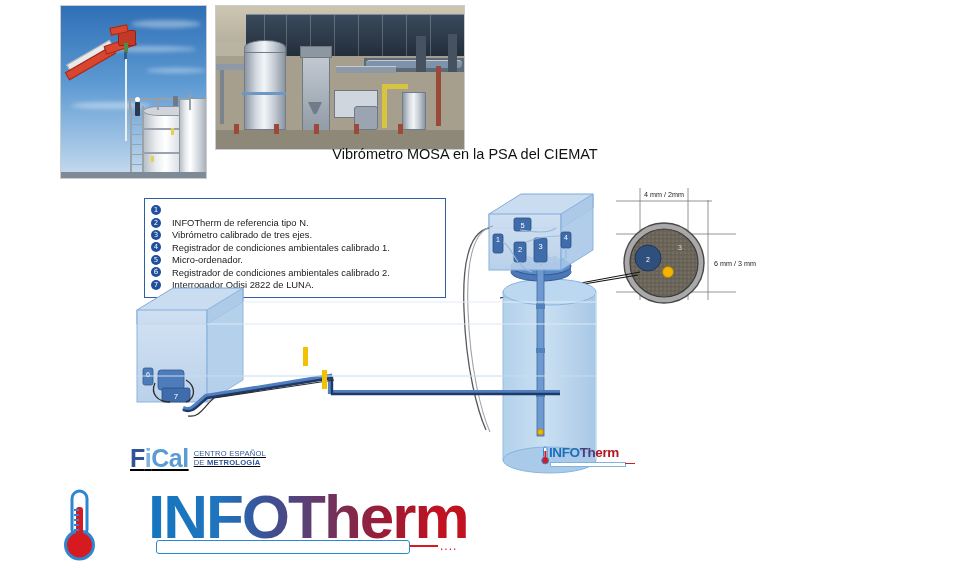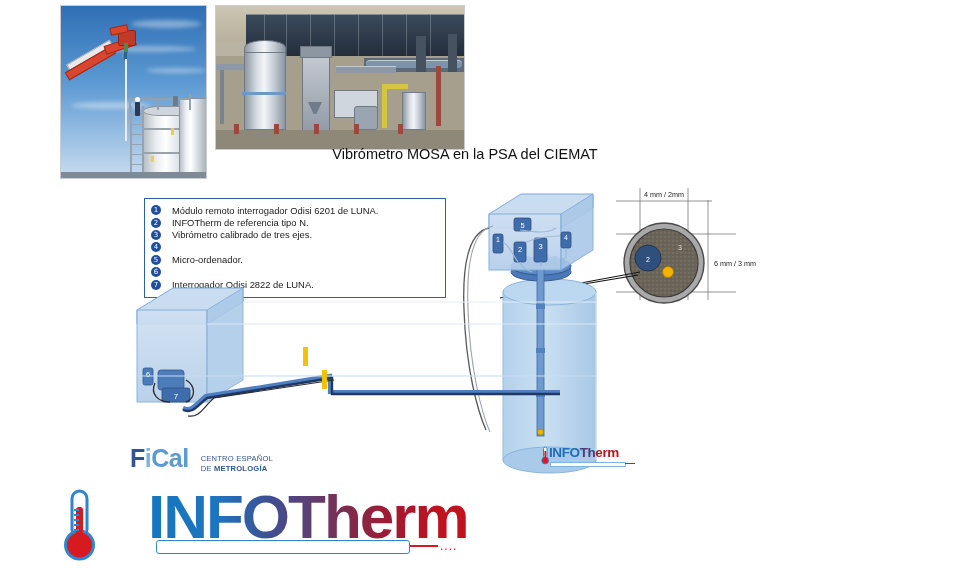--- a/index.html
+++ b/index.html
@@ -173,7 +173,6 @@
   <div style="padding-top:5px;">
     <div class="leg-row">
       <span class="badge">1</span>
-      <span class="leg-txt">Módulo remoto interrogador Odisi 6201 de LUNA.</span>
     </div>
     <div class="leg-row">
       <span class="badge">2</span>

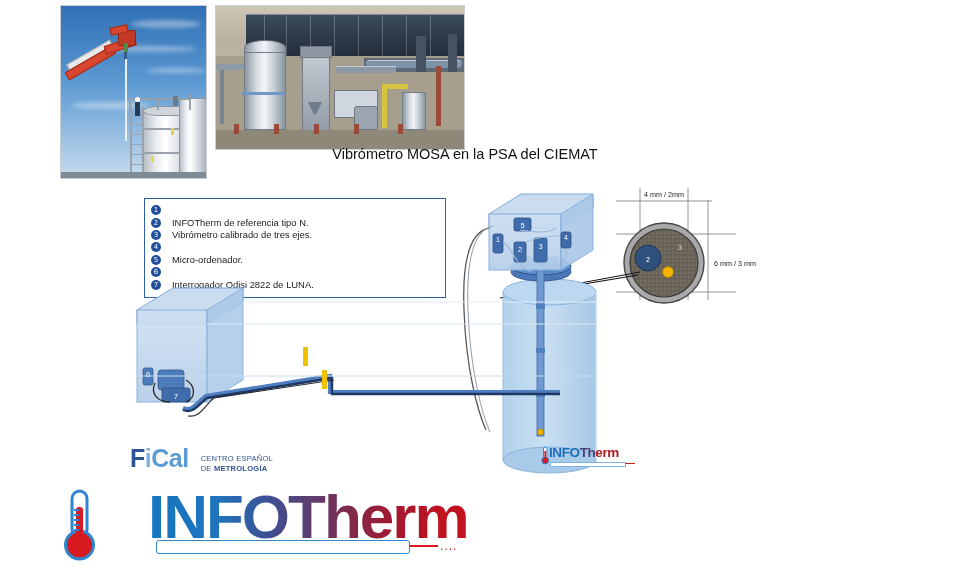--- a/index.html
+++ b/index.html
@@ -184,6 +184,7 @@
     </div>
     <div class="leg-row">
       <span class="badge">4</span>
+      <span class="leg-txt">Registrador de condiciones ambientales calibrado 1.</span>
     </div>
     <div class="leg-row">
       <span class="badge">5</span>

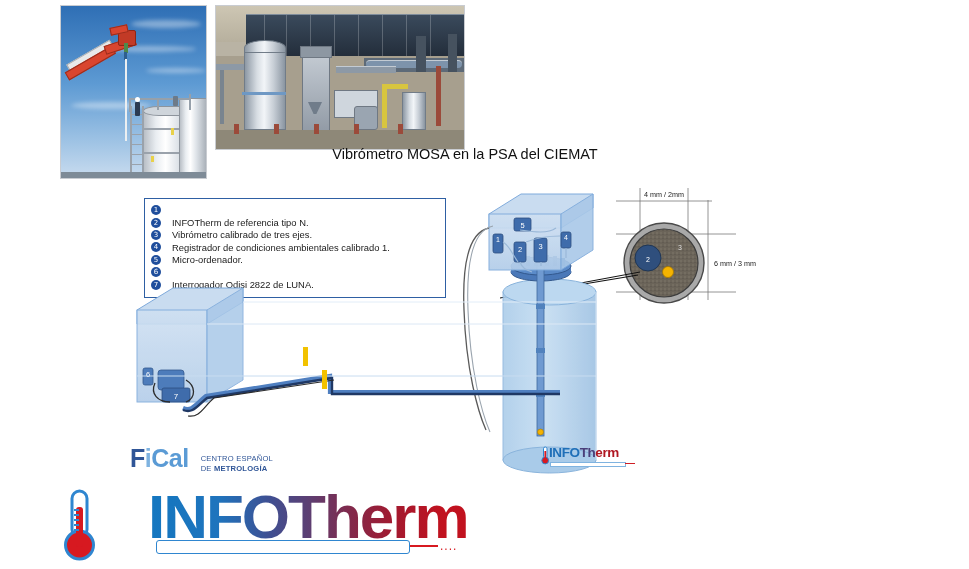--- a/index.html
+++ b/index.html
@@ -192,6 +192,7 @@
     </div>
     <div class="leg-row">
       <span class="badge">6</span>
+      <span class="leg-txt">Registrador de condiciones ambientales calibrado 2.</span>
     </div>
     <div class="leg-row">
       <span class="badge">7</span>

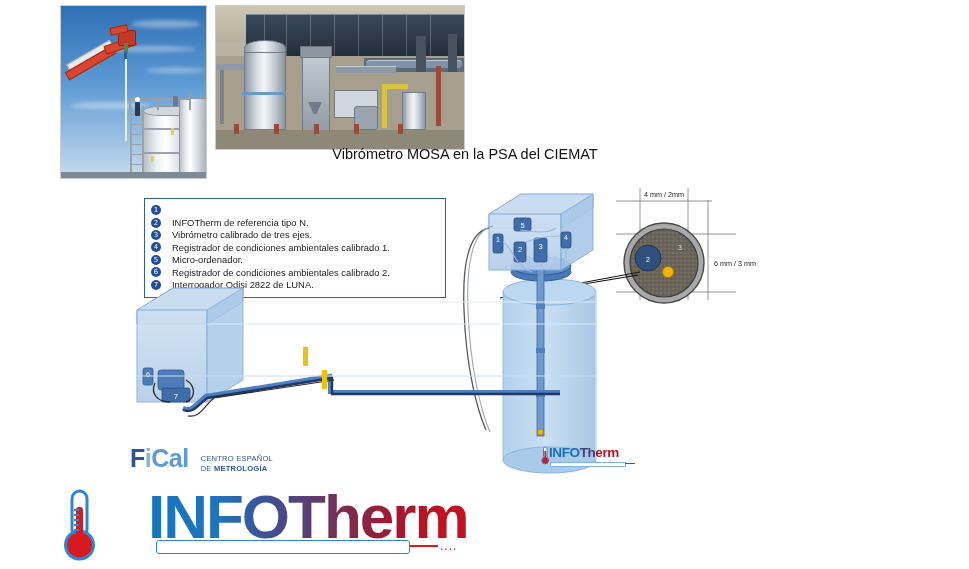--- a/index.html
+++ b/index.html
@@ -55,7 +55,7 @@
   svg{display:block;overflow:visible;}
 
   
-  #fical{left:130px;top:443px;width:150px;height:30px;display:flex;align-items:flex-end;}
+  #fical{left:130px;top:443px;width:150px;height:30px;display:flex;align-items:center;text-decoration:underline;}
   .fical-word{font-size:25px;font-weight:bold;letter-spacing:-0.5px;color:#5b9bd5;font-family:"Liberation Sans",sans-serif;}
   .fical-word .dk{color:#2f5597;}
   .fical-word .lt{color:#7fb3e0;}

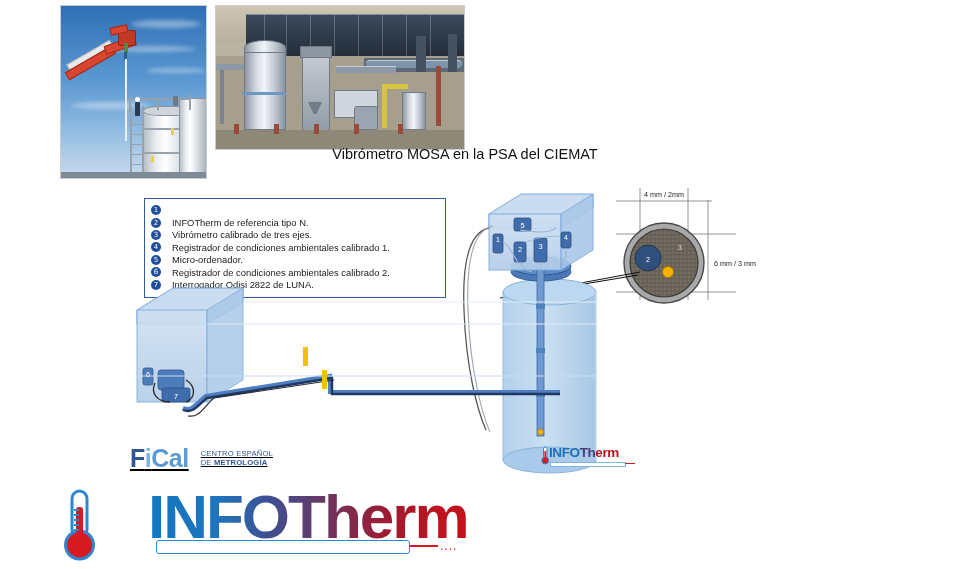--- a/index.html
+++ b/index.html
@@ -59,7 +59,7 @@
   .fical-word{font-size:25px;font-weight:bold;letter-spacing:-0.5px;color:#5b9bd5;font-family:"Liberation Sans",sans-serif;}
   .fical-word .dk{color:#2f5597;}
   .fical-word .lt{color:#7fb3e0;}
-  .fical-sub{margin-left:12px;line-height:9.5px;}
+  .fical-sub{margin-left:5px;line-height:9.5px;}
   .fical-sub div{font-size:7.6px;color:#2f5597;letter-spacing:.2px;}
   .fical-sub .bld{font-weight:bold;}
 

